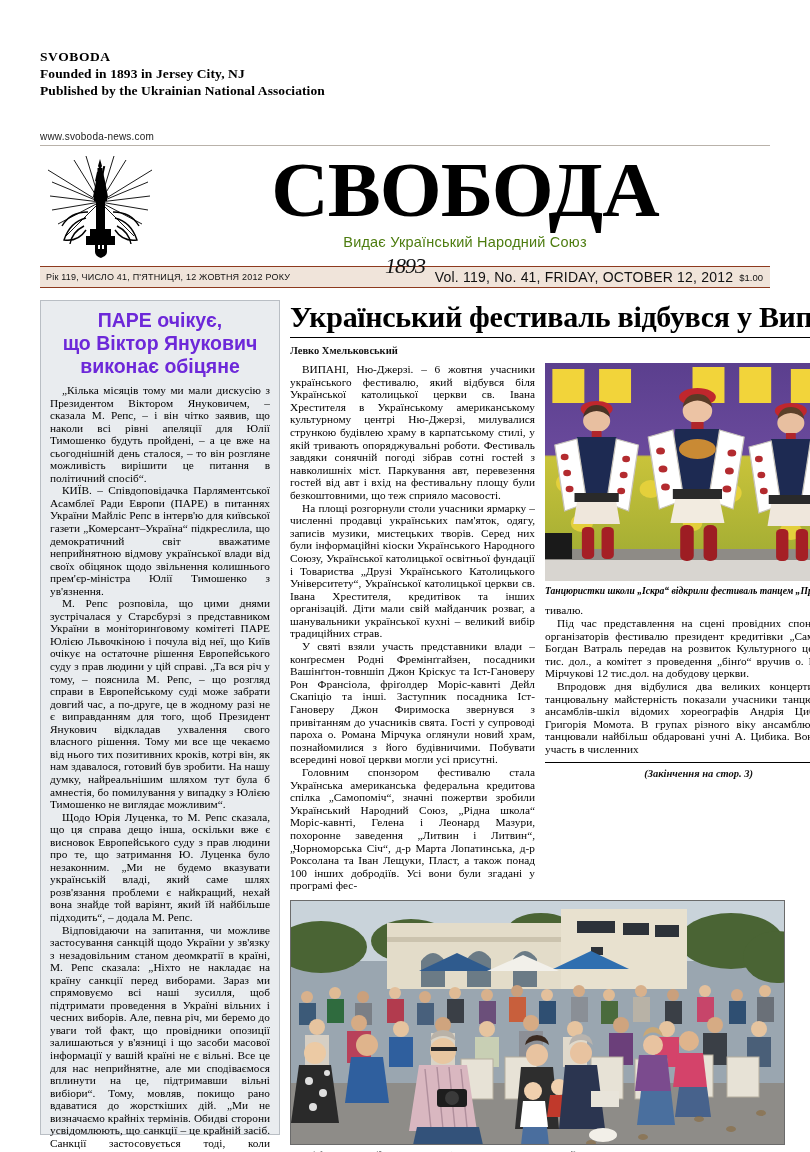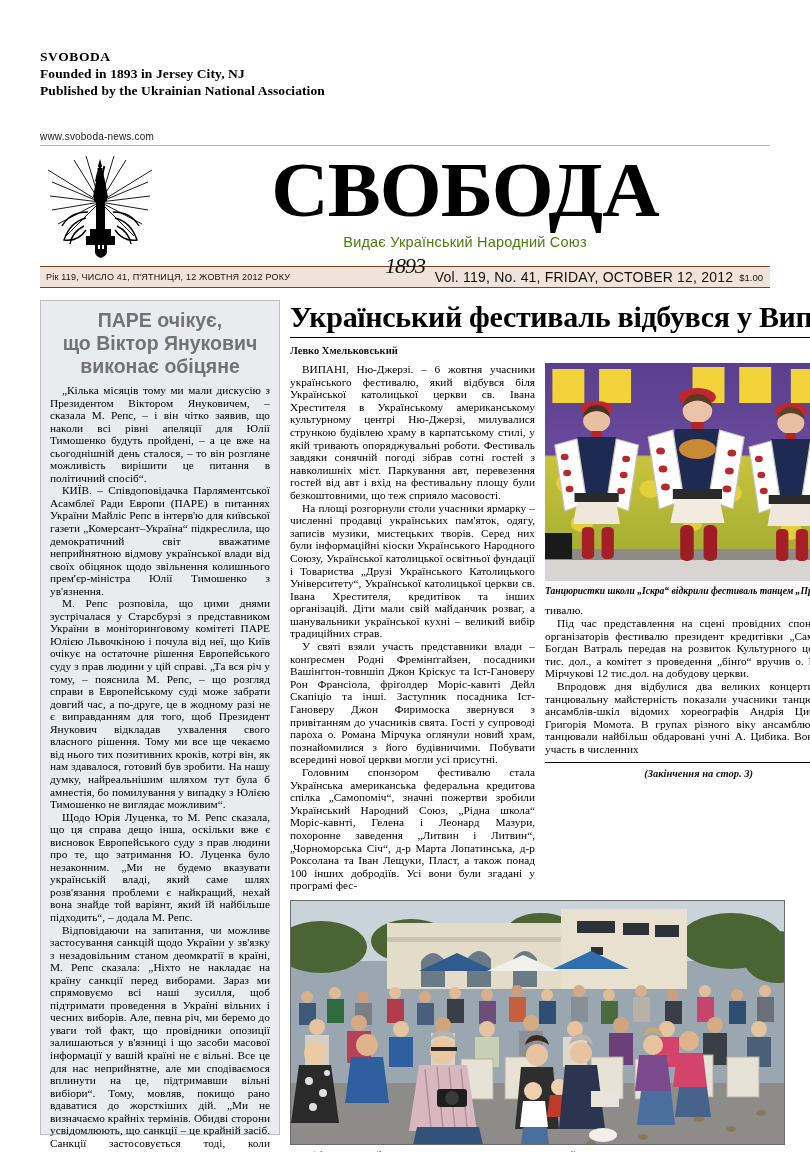--- a/index.html
+++ b/index.html
@@ -147,7 +147,7 @@
     font-size:19.5px;
     line-height:23px;
     text-align:center;
-    color:#737373;
+    color:#6d28d9;
   }
   .lead-body p{
     margin:0;

